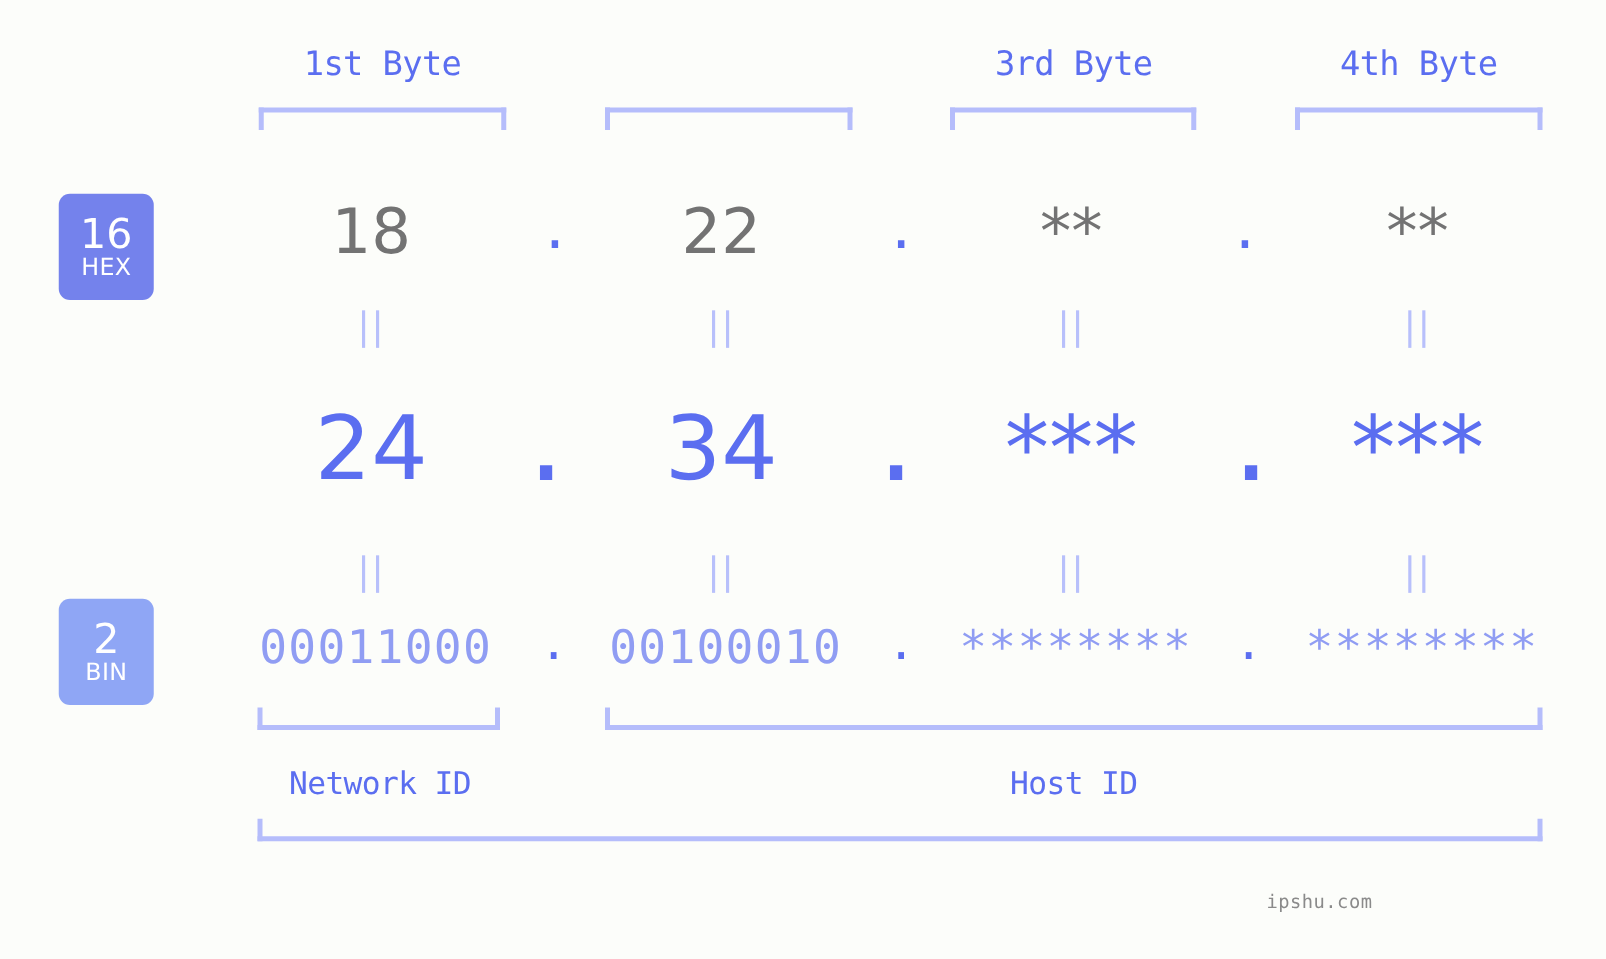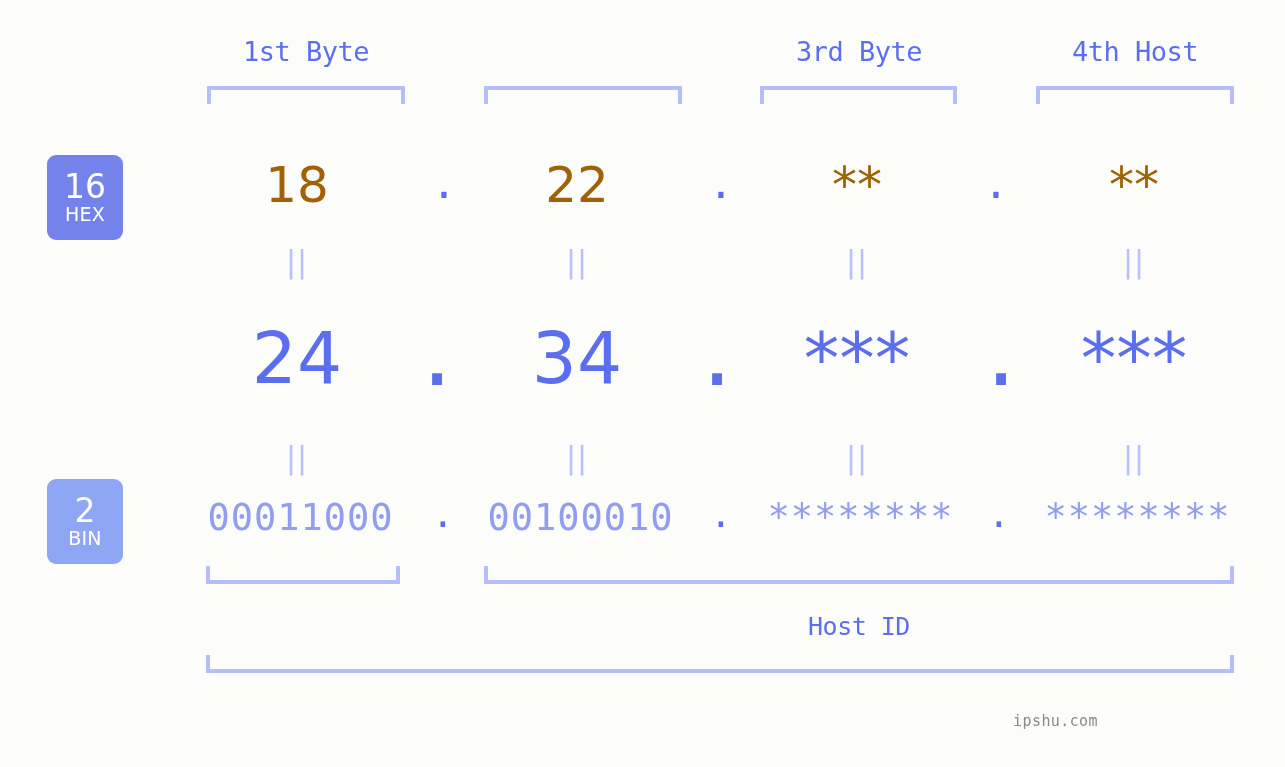--- a/index.html
+++ b/index.html
@@ -191,7 +191,7 @@
 
   <div class="byte-header" style="left:206px;width:200px;">1st Byte</div>
   <div class="byte-header" style="left:759px;width:200px;">3rd Byte</div>
-  <div class="byte-header" style="left:1035px;width:200px;">4th Host</div>
+  <div class="byte-header" style="left:1035px;width:200px;">4th Byte</div>
 
   <div class="bracket bracket-top" style="left:207px;width:198px;top:86px;"></div>
   <div class="bracket bracket-top" style="left:484px;width:198px;top:86px;"></div>

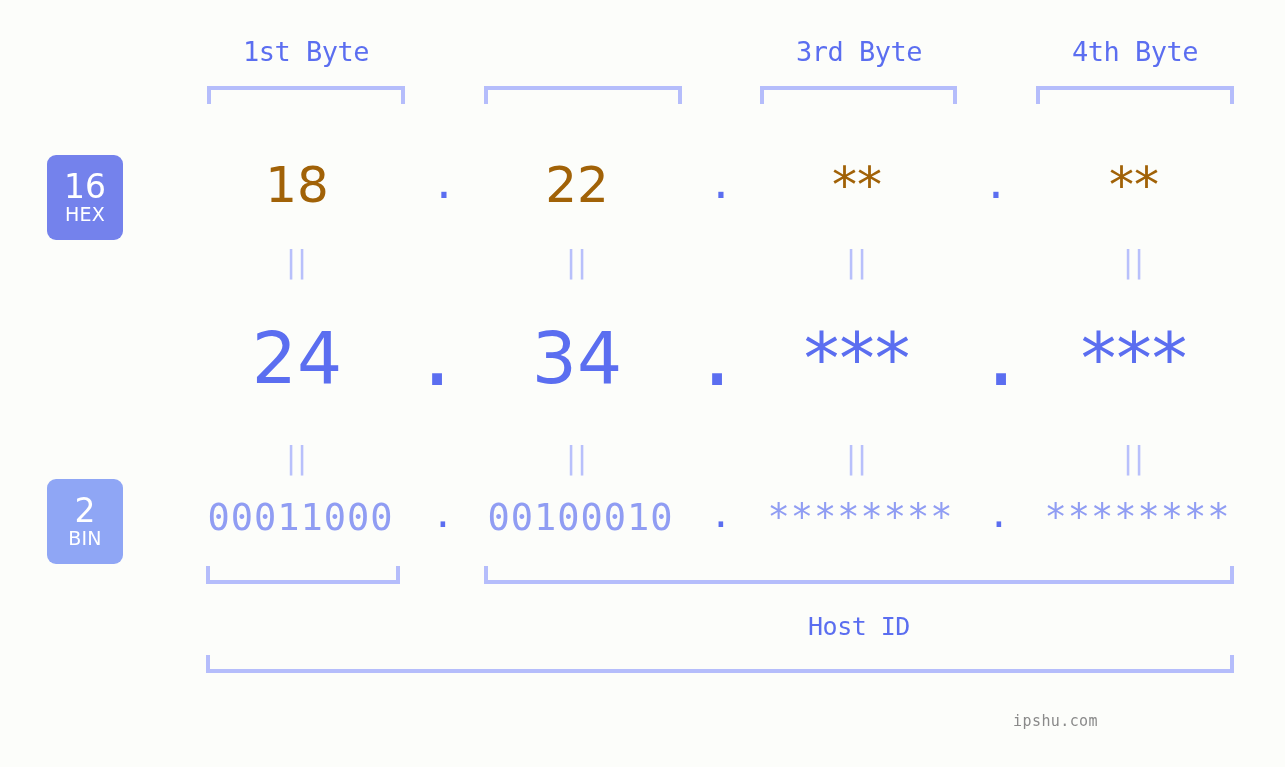--- a/index.html
+++ b/index.html
@@ -92,7 +92,7 @@
     line-height: 70px;
     font-family: "DejaVu Sans", sans-serif;
     font-size: 50px;
-    color: #a16207;
+    color: #737373;
   }
   .row-hex .dot {
     position: absolute;

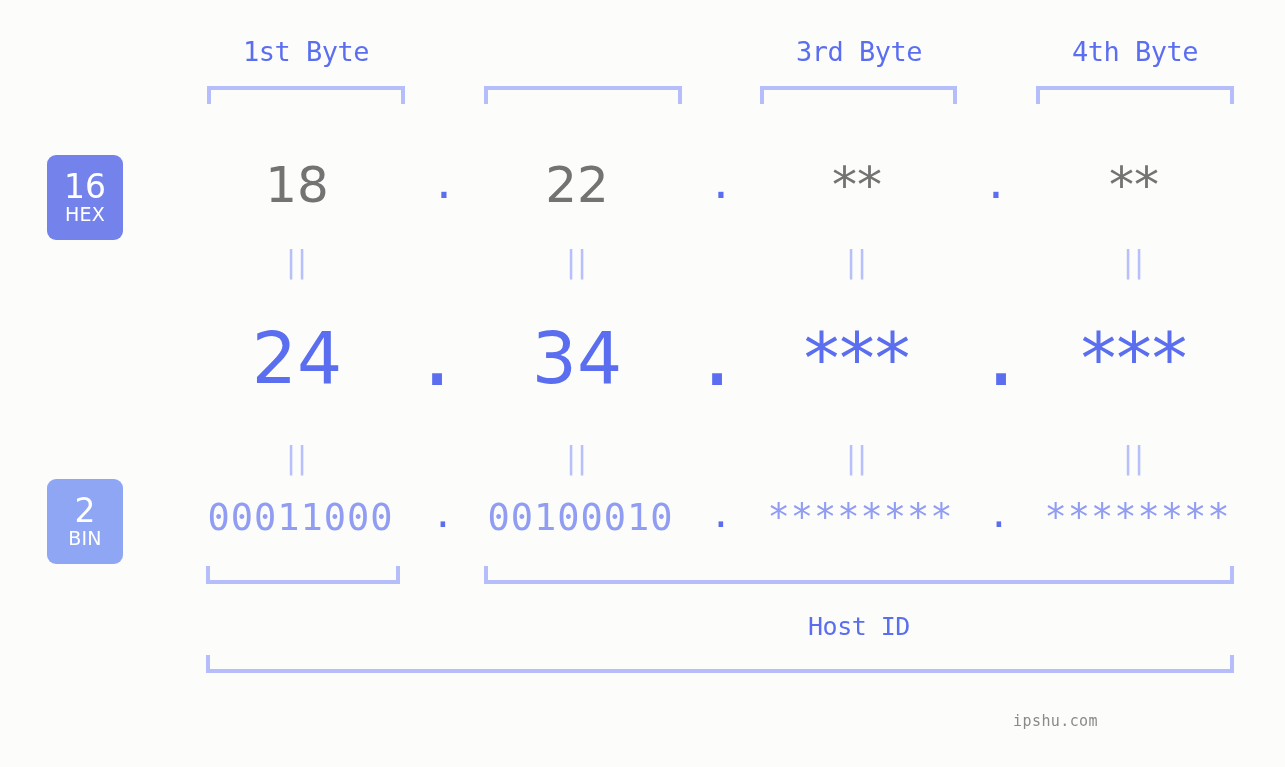--- a/index.html
+++ b/index.html
@@ -250,6 +250,7 @@
   <div class="bracket bracket-bottom" style="left:206px;width:194px;top:566px;"></div>
   <div class="bracket bracket-bottom" style="left:484px;width:750px;top:566px;"></div>
 
+  <div class="section-label" id="label-network" style="left:206px;width:196px;">Network ID</div>
   <div class="section-label" id="label-host" style="left:484px;width:750px;">Host ID</div>
 
   <div class="bracket bracket-bottom" style="left:206px;width:1028px;top:655px;"></div>

